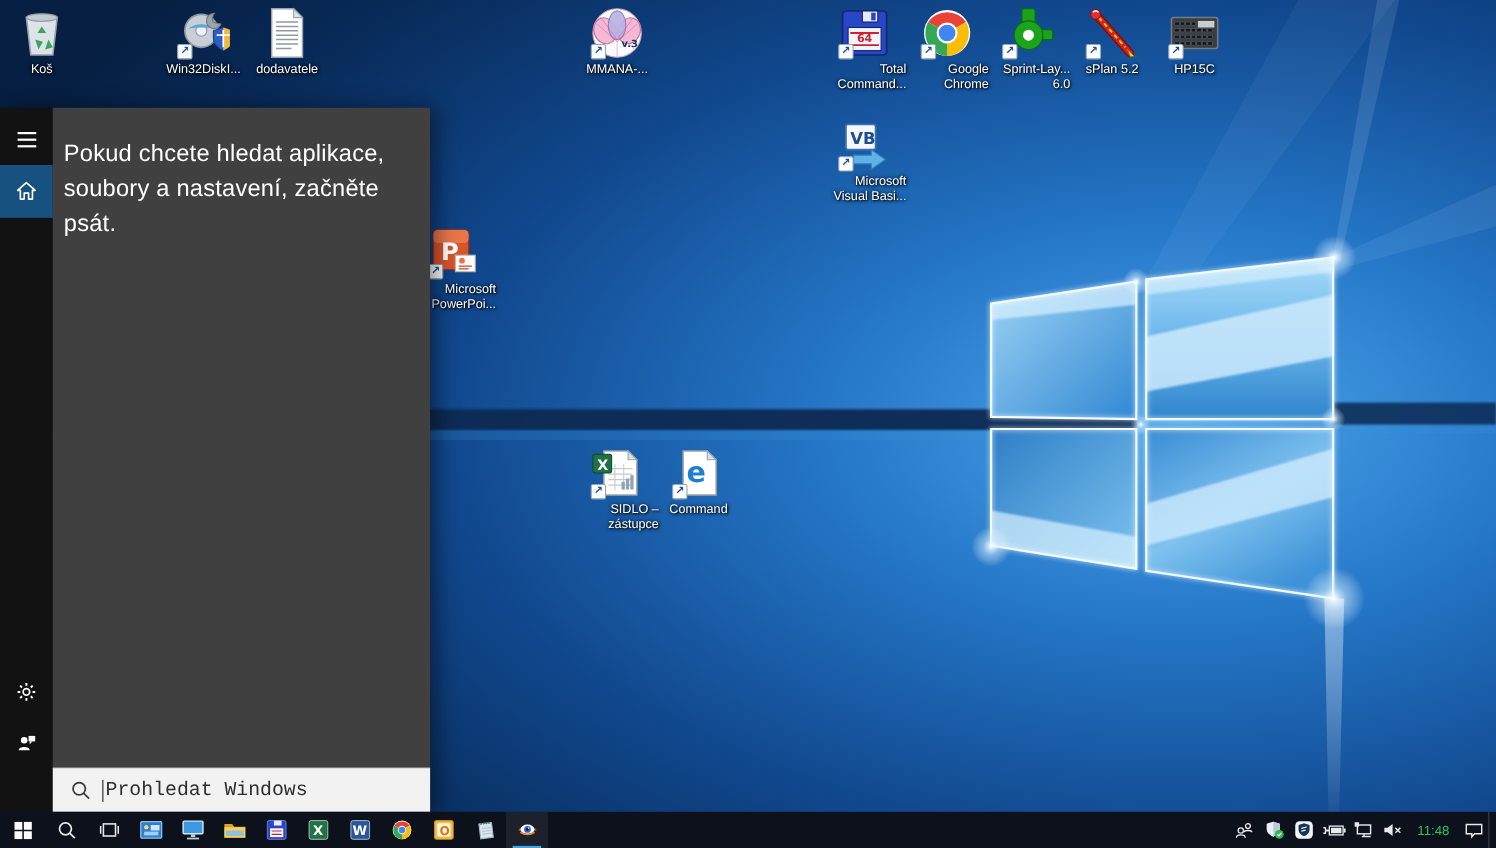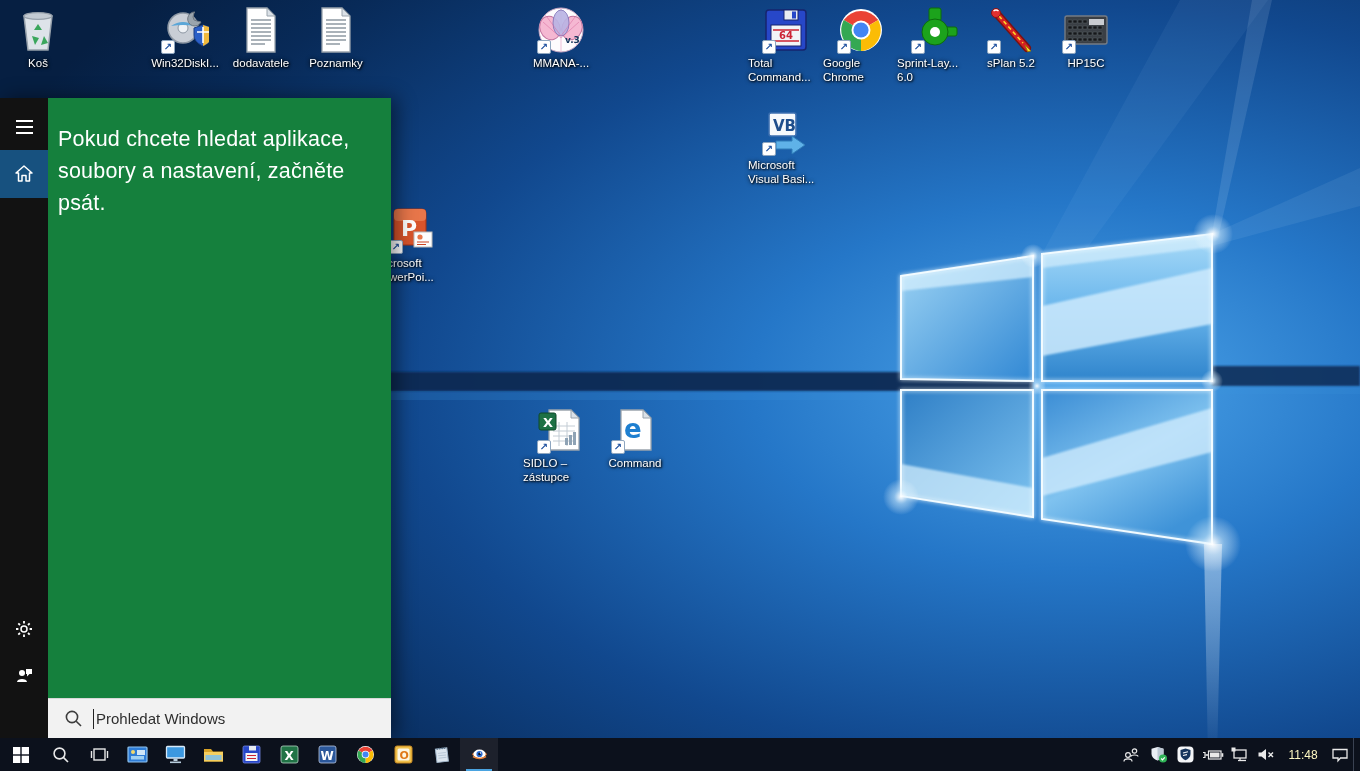--- a/index.html
+++ b/index.html
@@ -11,7 +11,7 @@
   
   .dicon{position:absolute;width:76px;display:flex;flex-direction:column;align-items:center;z-index:5;cursor:default}
   .dglyph{position:relative;width:48px;height:48px;display:flex;align-items:center;justify-content:center}
-  .dlabel{margin-top:3px;font-size:11.5px;line-height:13.5px;color:#fff;text-align:left;
+  .dlabel{margin-top:3px;font-size:11.5px;line-height:13.5px;color:#fff;text-align:right;
     text-shadow:1px 1px 2px #000,0 0 4px #000;max-width:78px;word-wrap:break-word}
   .sc-arrow{position:absolute;left:0;bottom:0;width:14px;height:14px;background:#fff;
     border:1px solid #8ea6c0;border-radius:2px;color:#1d4f9e;font-size:10px;font-weight:bold;

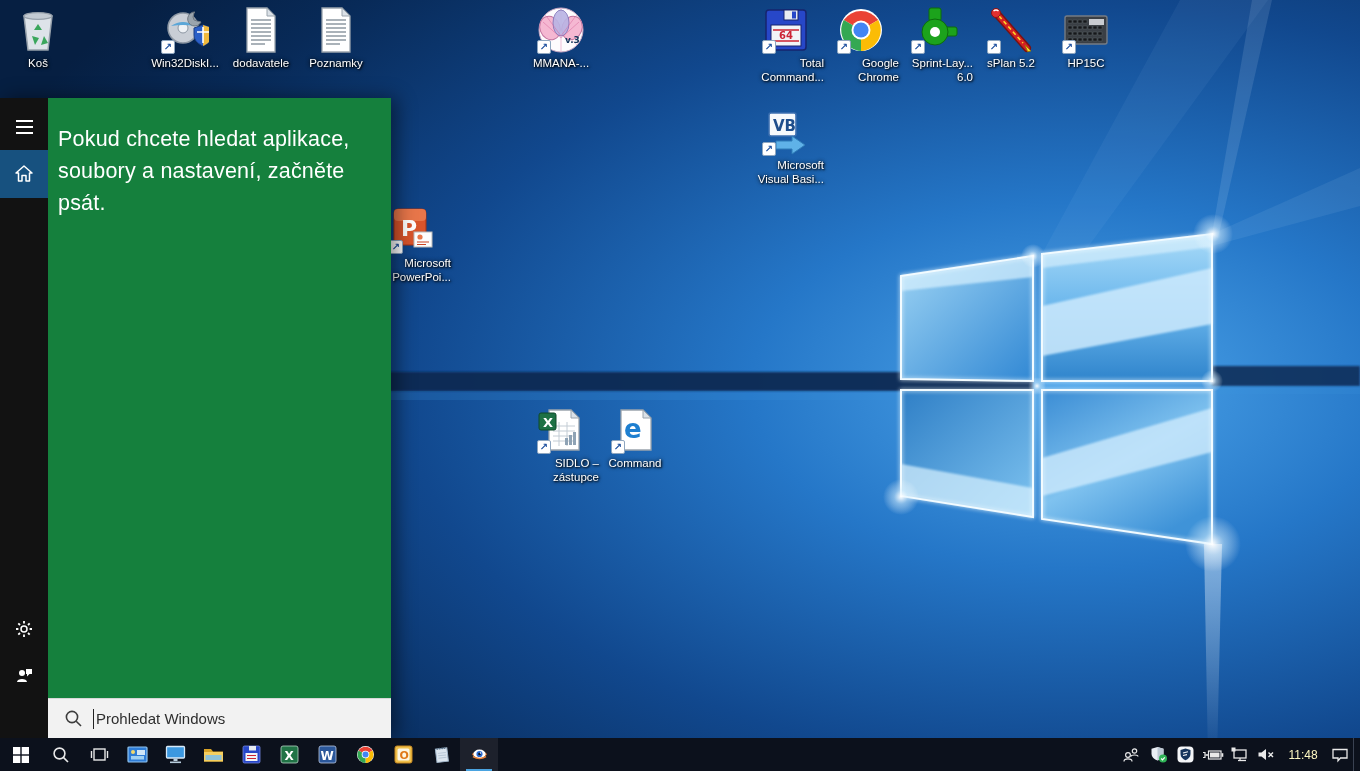--- a/index.html
+++ b/index.html
@@ -185,18 +185,6 @@
     <div class="dlabel">dodavatele</div>
   </div>
 
-  <div class="dicon" style="left:298px;top:6px">
-    <div class="dglyph">
-        <svg width="48" height="48" viewBox="0 0 48 48">
-      <path d="M10 2 h20 l8 8 v36 h-28 Z" fill="#fff" stroke="#9aa4ad" stroke-width="1.3"></path>
-      <path d="M30 2 l8 8 h-8 Z" fill="#dbe1e7" stroke="#9aa4ad"></path>
-      <g stroke="#8f99a3" stroke-width="1.4">
-            <path d="M14 14h20M14 18h20M14 22h20M14 26h20M14 30h20M14 34h20M14 38h14"></path>
-          </g>
-    </svg>
-      </div>
-    <div class="dlabel">Poznamky</div>
-  </div>
 
 
   <div class="dicon" style="left:523px;top:6px">

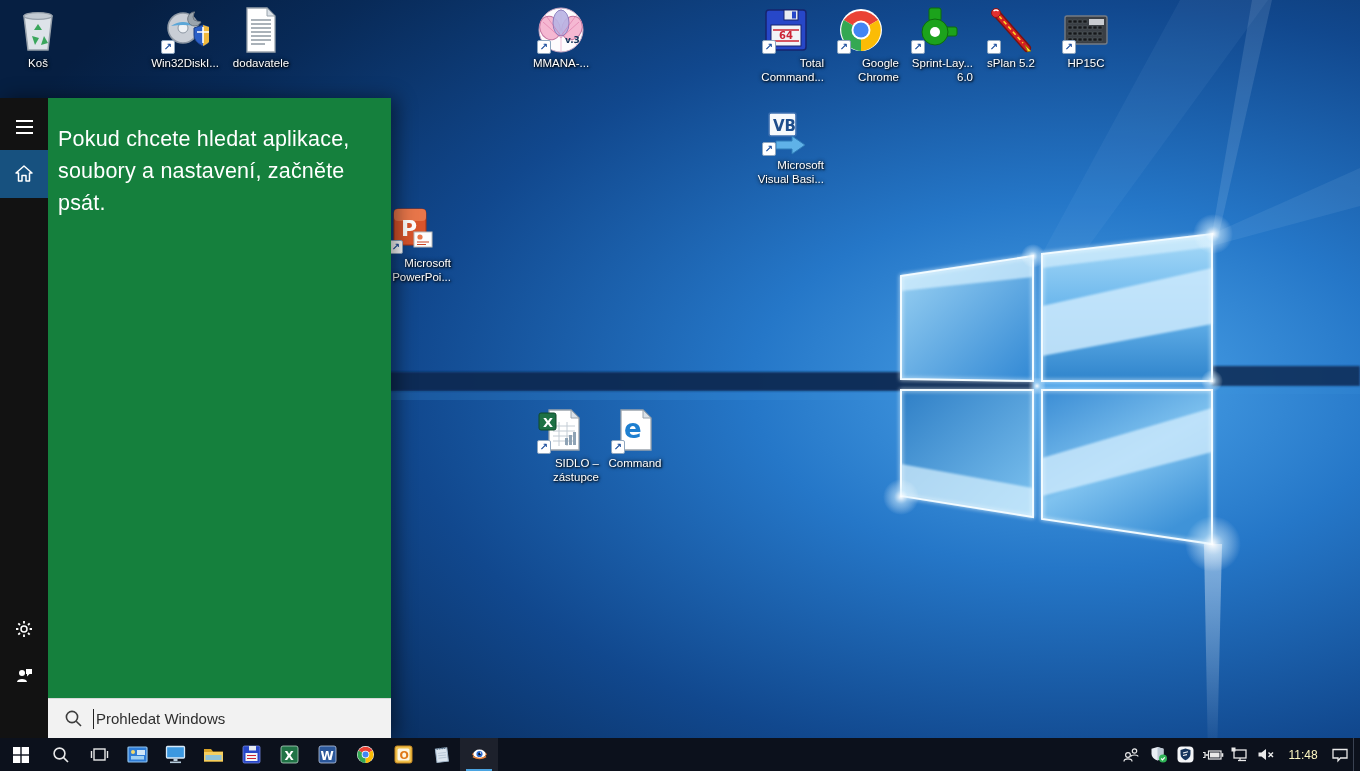--- a/index.html
+++ b/index.html
@@ -28,7 +28,7 @@
   .side-spacer{flex:1}
   .hamburger{display:flex;flex-direction:column;gap:4px}
   .hamburger span{display:block;width:17px;height:2px;background:#fff}
-  .panel-main{flex:1;background:#15803d;padding:25px 14px 0 10px}
+  .panel-main{flex:1;background:#404040;padding:25px 14px 0 10px}
   .hint{color:#fff;font-size:21.5px;line-height:32px;font-weight:300;letter-spacing:.2px}
   .searchbox{position:absolute;left:48px;bottom:0;width:343px;height:40px;background:#f2f2f2;
     display:flex;align-items:center;border-top:1px solid #d8d8d8}

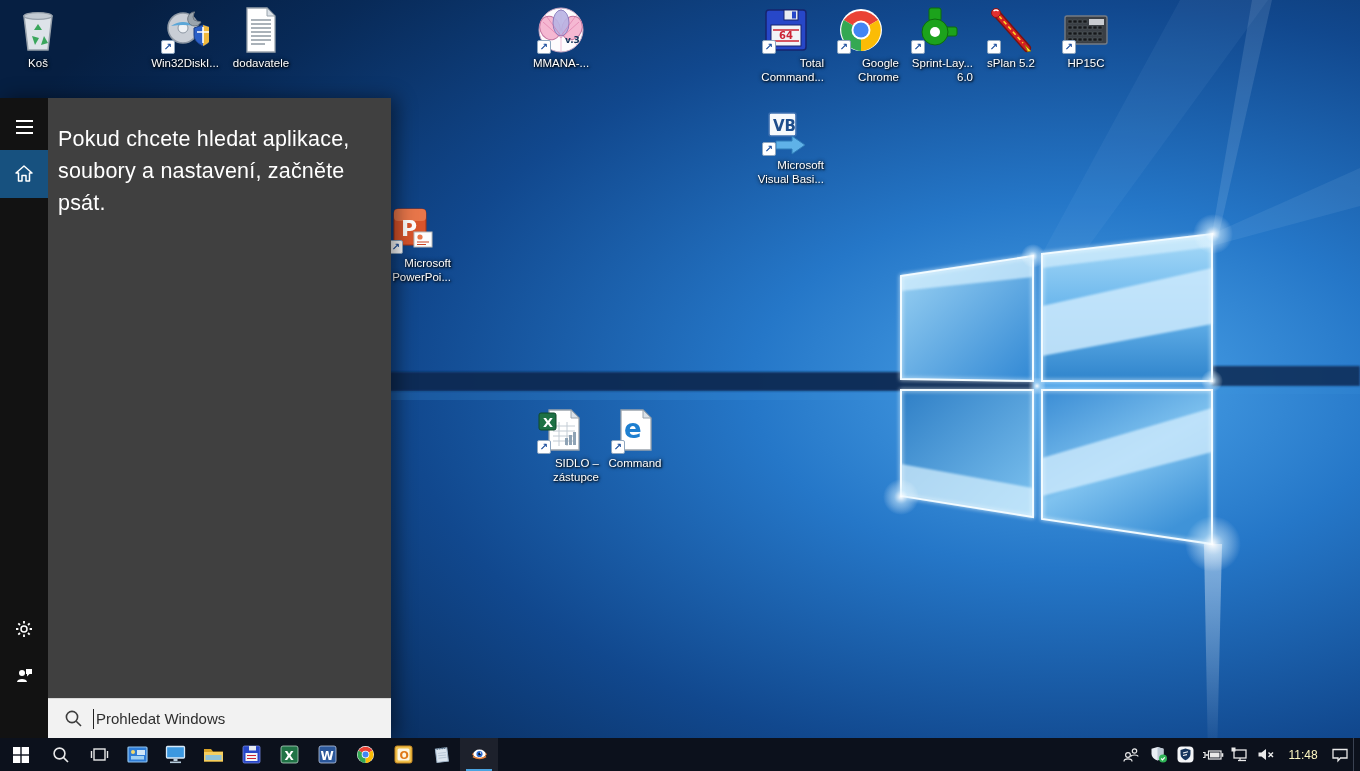--- a/index.html
+++ b/index.html
@@ -35,7 +35,7 @@
   .searchbox .mag{margin:0 10px 0 16px;flex-shrink:0;display:flex}
   .caret{width:1px;height:20px;background:#222;margin-right:2px}
   .searchinput{flex:1;height:100%;border:none;outline:none;background:transparent;
-    font-size:15px;color:#6d28d9;font-family:Liberation Sans, sans-serif}
+    font-size:18px;color:#6d28d9;font-family:Liberation Mono, monospace}
   .searchinput::placeholder{color:#2e2e2e;opacity:1}
 
   

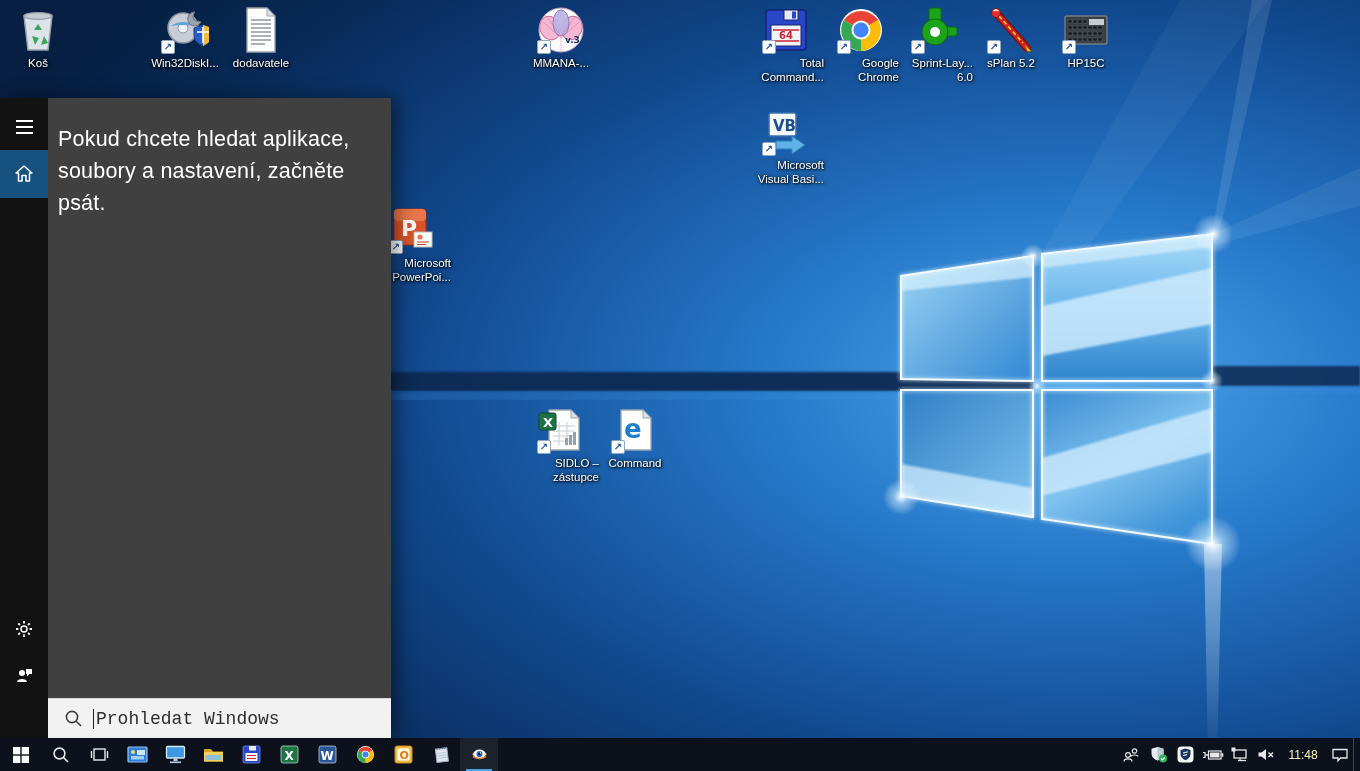--- a/index.html
+++ b/index.html
@@ -47,7 +47,7 @@
   .tb-underline{position:absolute;left:6px;bottom:0;width:26px;height:2px;background:#4aa3e0}
   .tb-spacer{flex:1}
   .tray-btn{width:27px;display:flex;align-items:center;justify-content:center;position:relative;flex-shrink:0}
-  .clock{width:46px;display:flex;align-items:center;justify-content:center;color:#fef9c3;
+  .clock{width:46px;display:flex;align-items:center;justify-content:center;color:#22c55e;
     font-size:12px;flex-shrink:0}
   .showdesk{width:7px;border-left:1px solid #3a4252;flex-shrink:0}
 </style>

